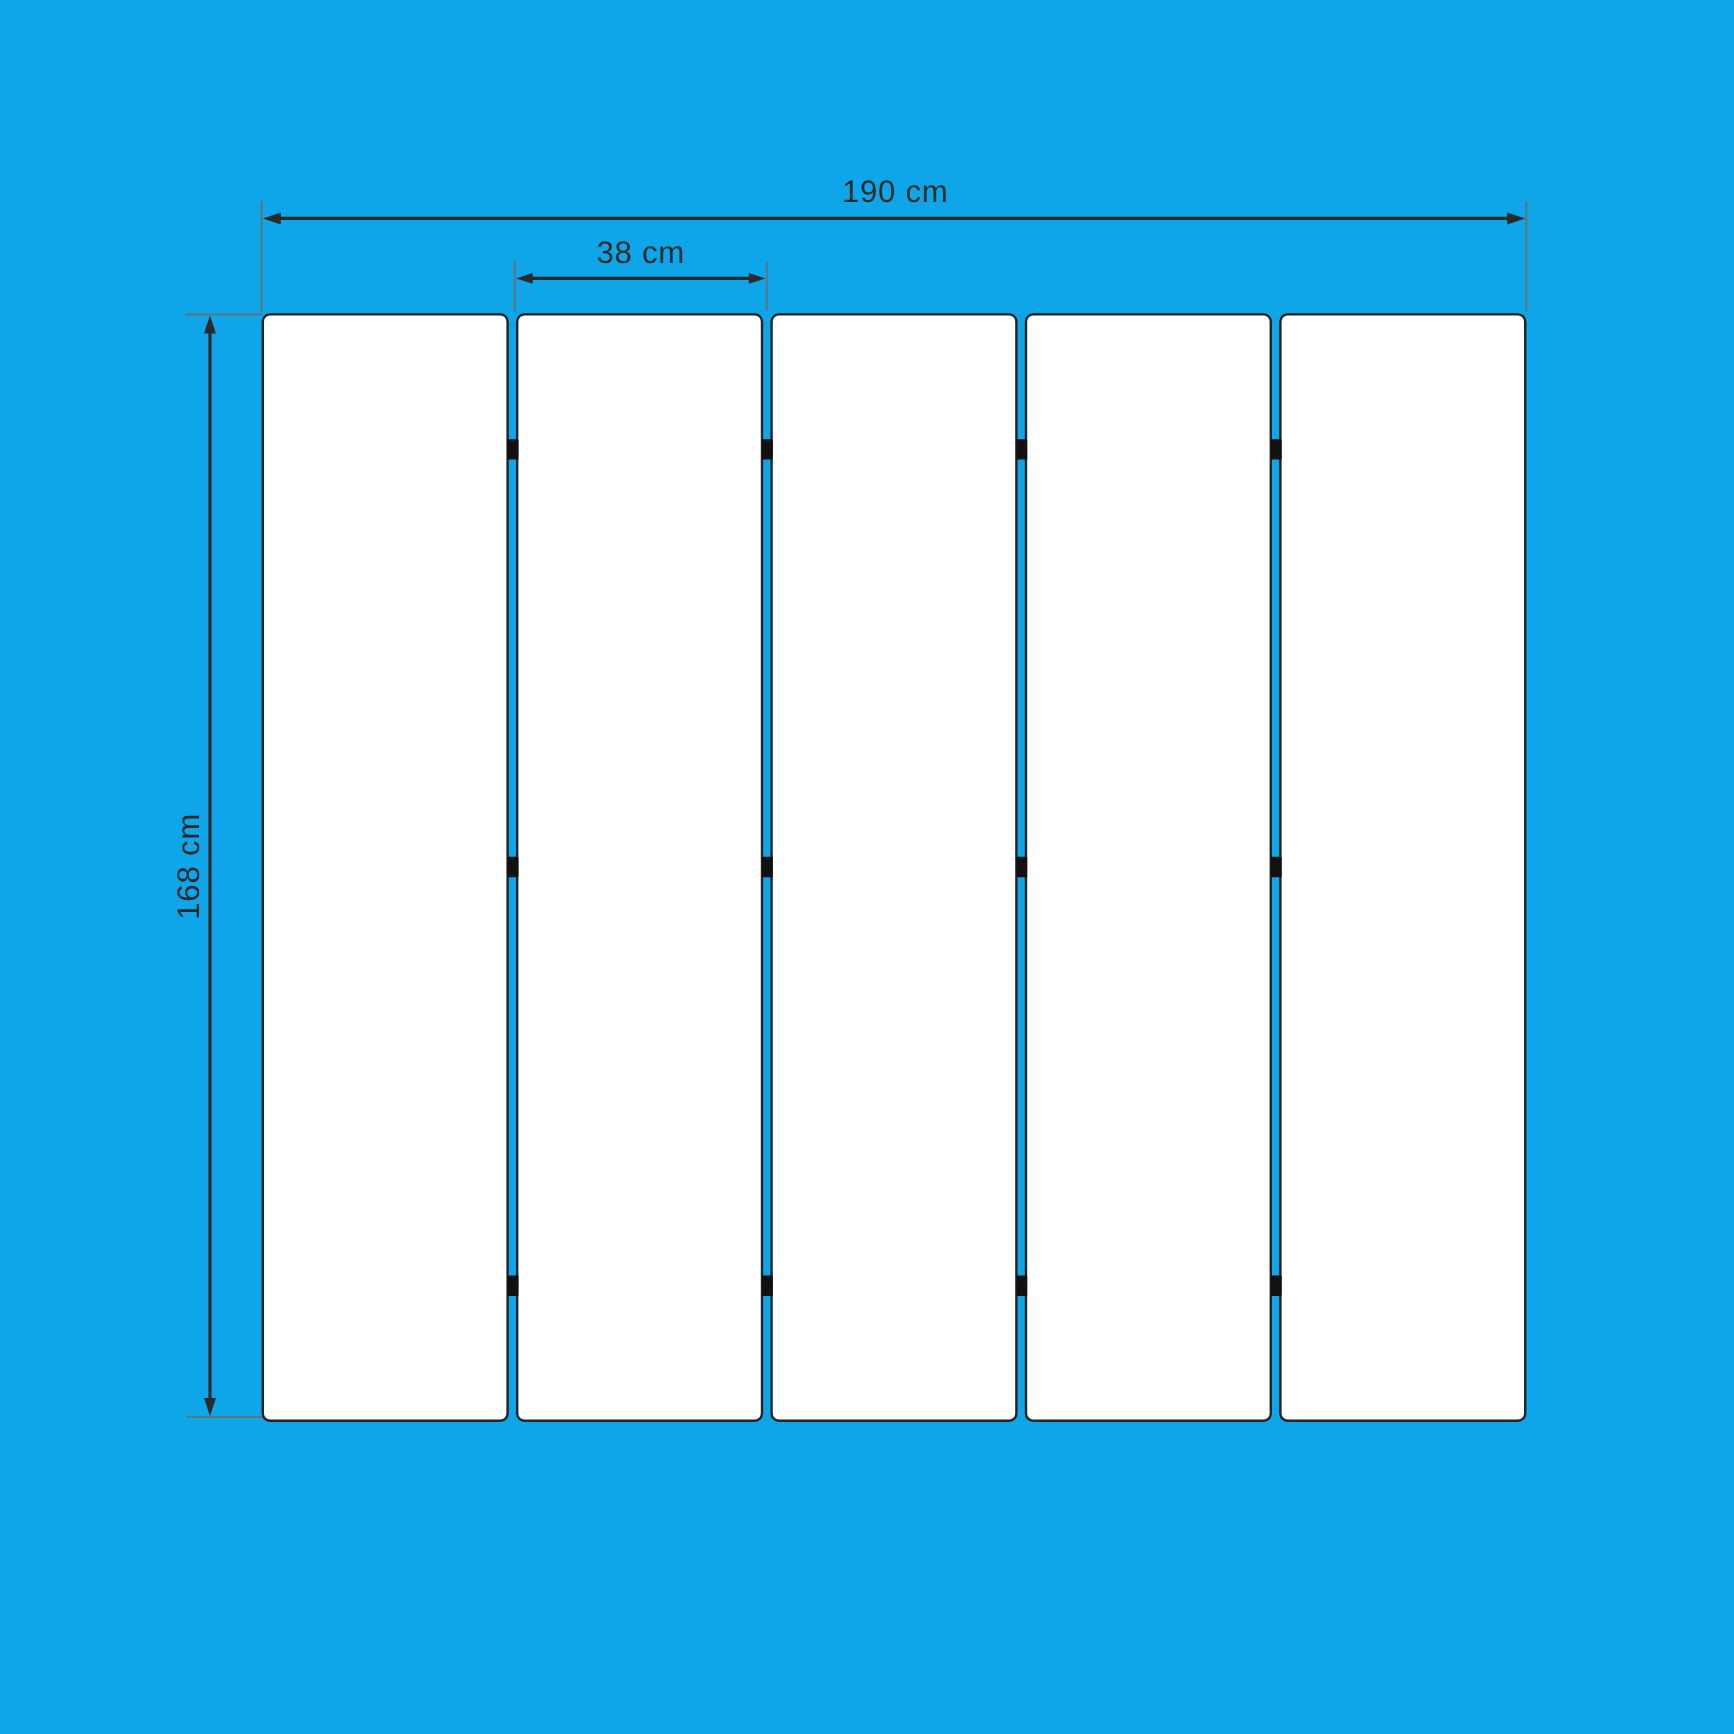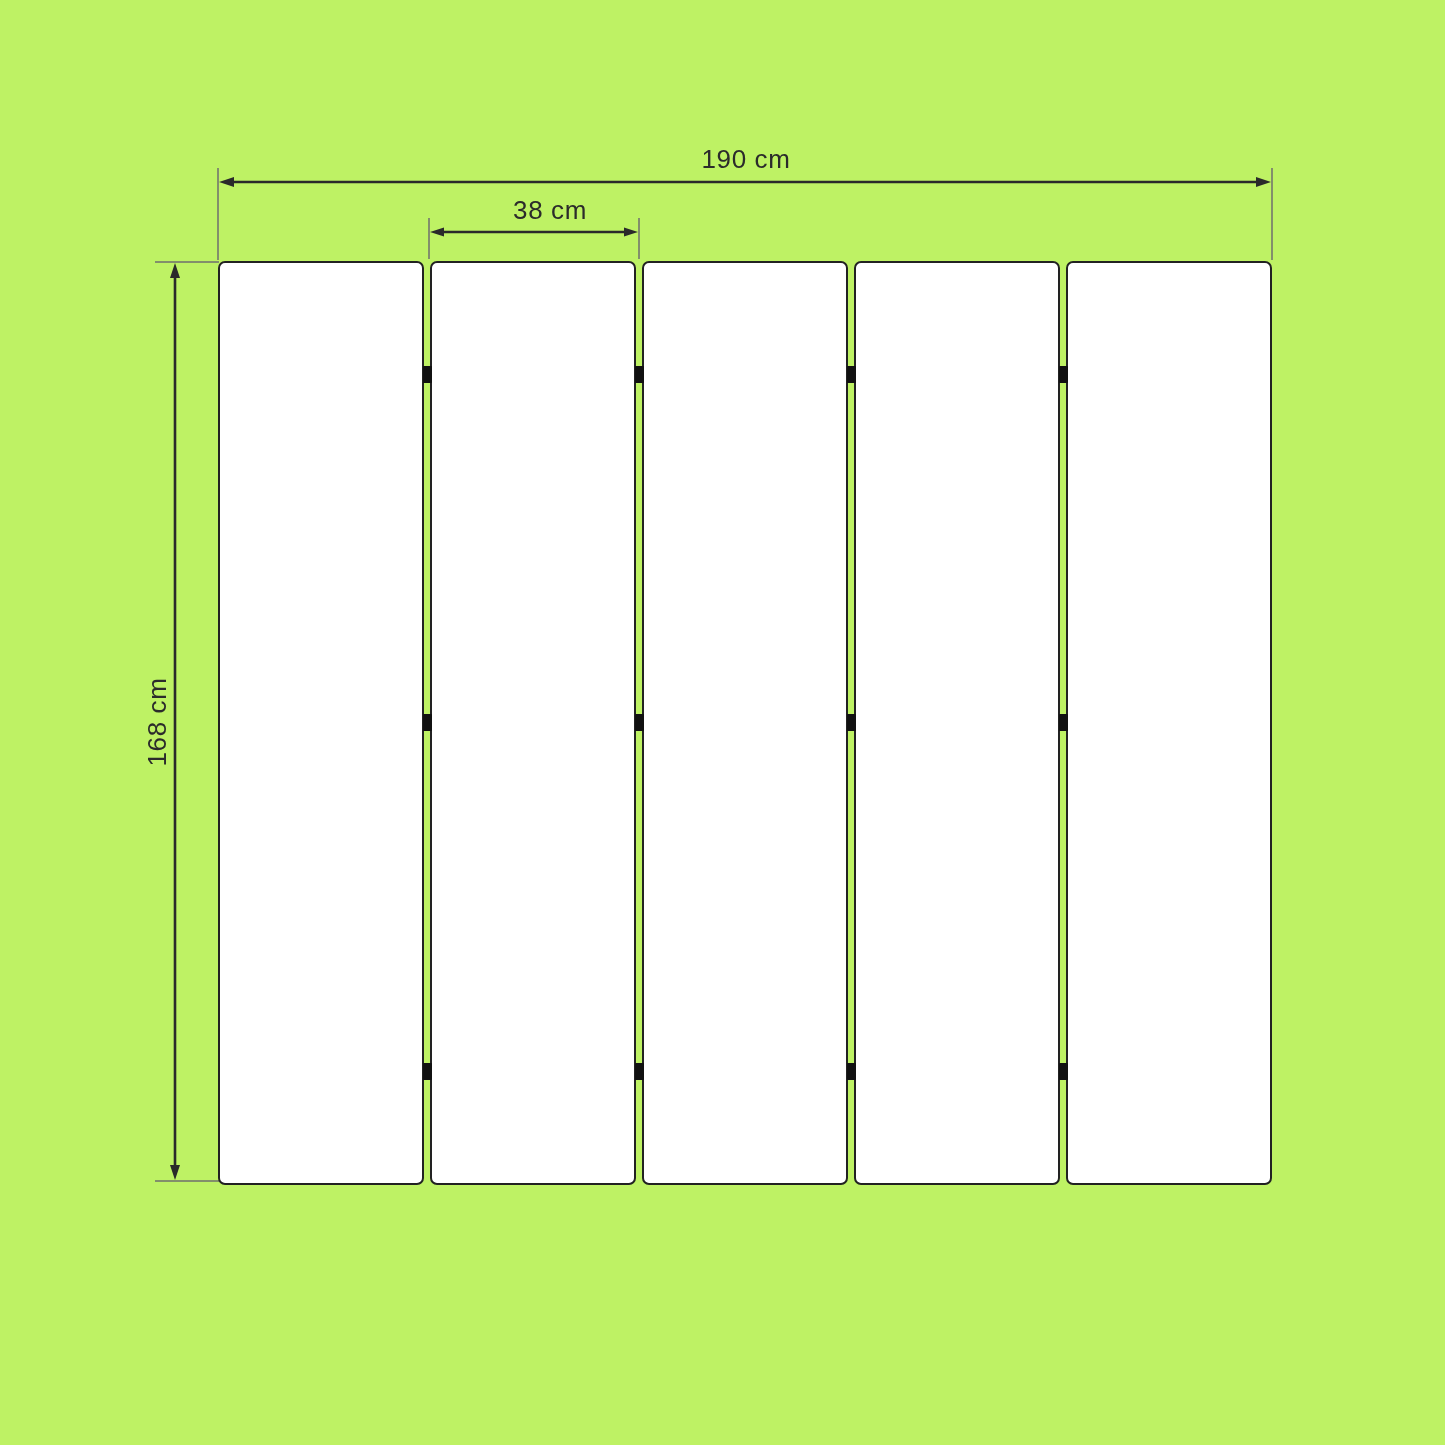--- a/index.html
+++ b/index.html
@@ -11,7 +11,7 @@
     position: relative;
     width: 1445px;
     height: 1445px;
-    background: #bef264;
+    background: #0ea5e9;
     font-family: "Liberation Sans", sans-serif;
     overflow: hidden;
   }

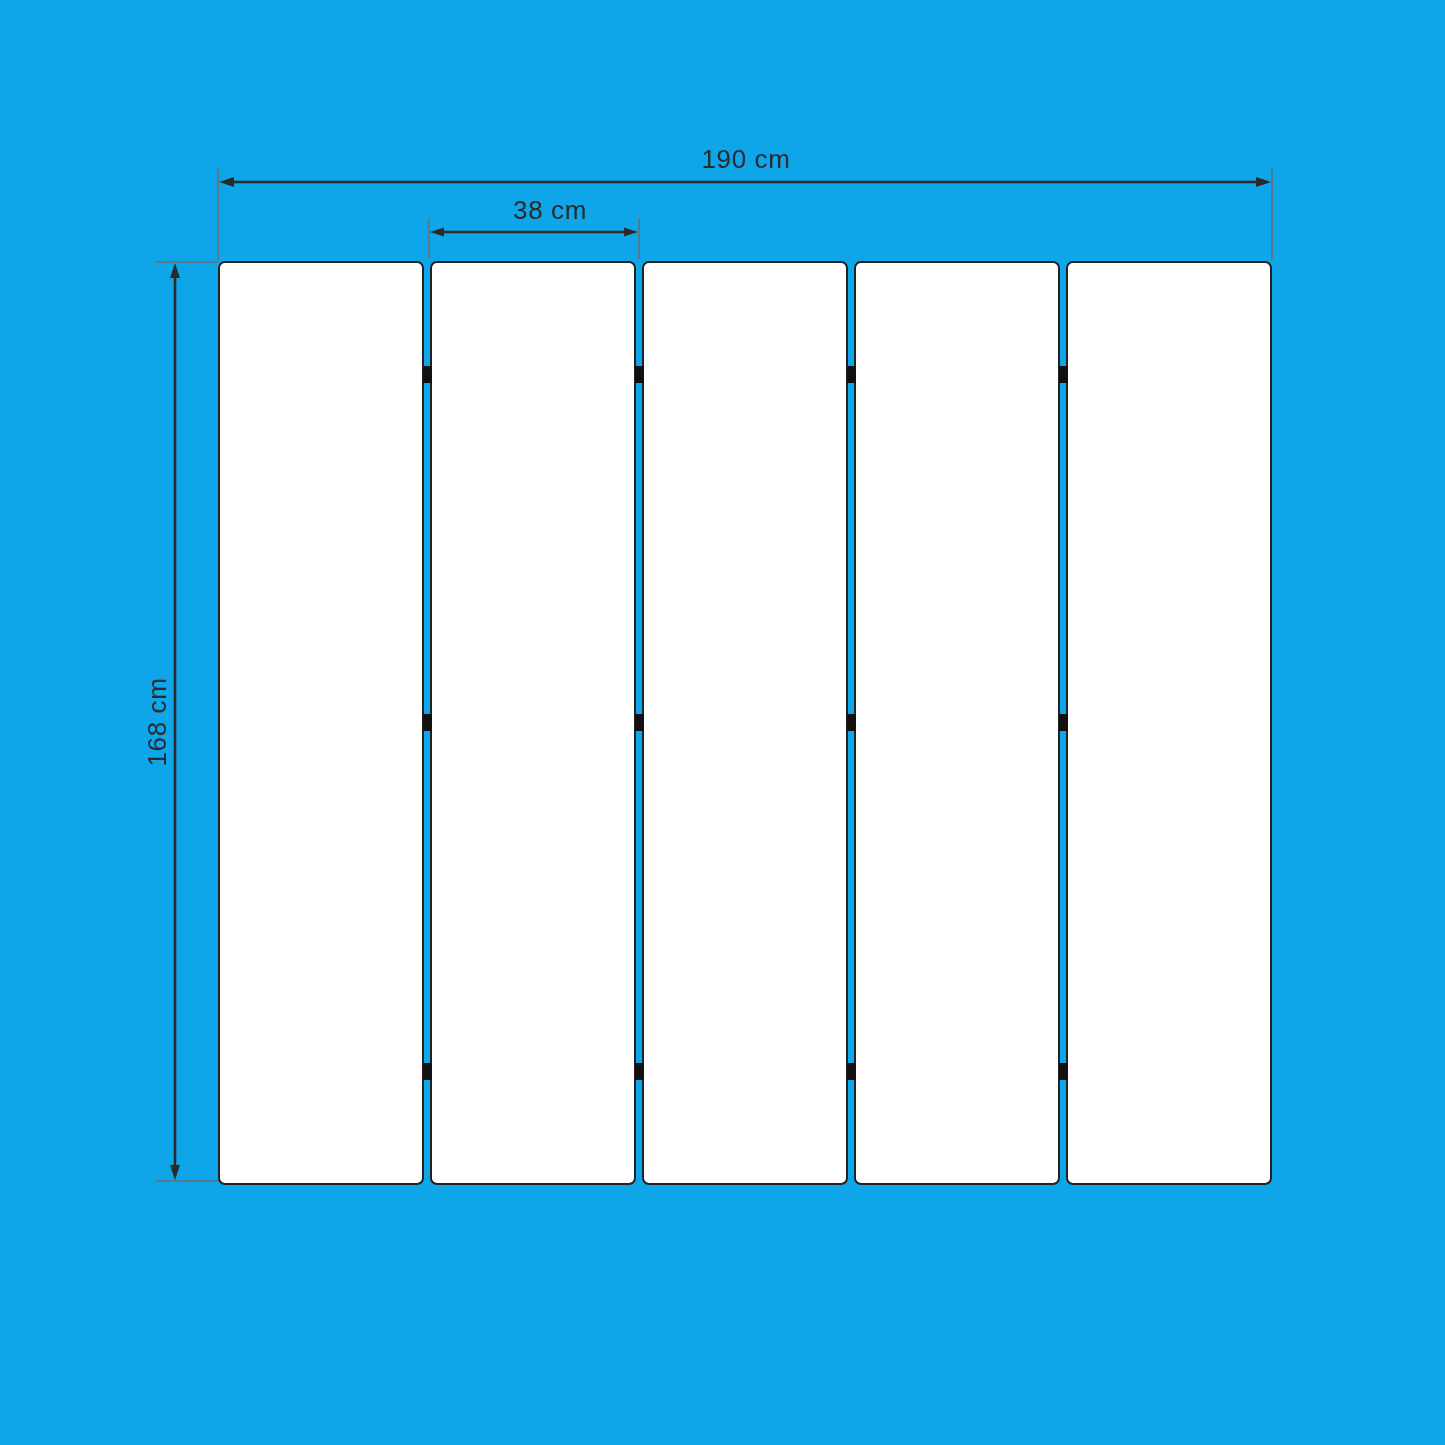--- a/index.html
+++ b/index.html
@@ -121,7 +121,7 @@
 
   <div class="dim-label horizontal" style="left:746px; top:146px;">190 cm</div>
 
-  <div class="dim-label horizontal" style="left:550px; top:197px;">38 cm</div>
+  <div class="dim-label horizontal" style="left:534px; top:197px;">38 cm</div>
 
   <div class="dim-label vertical" style="left:157px; top:722px;">168 cm</div>
 

